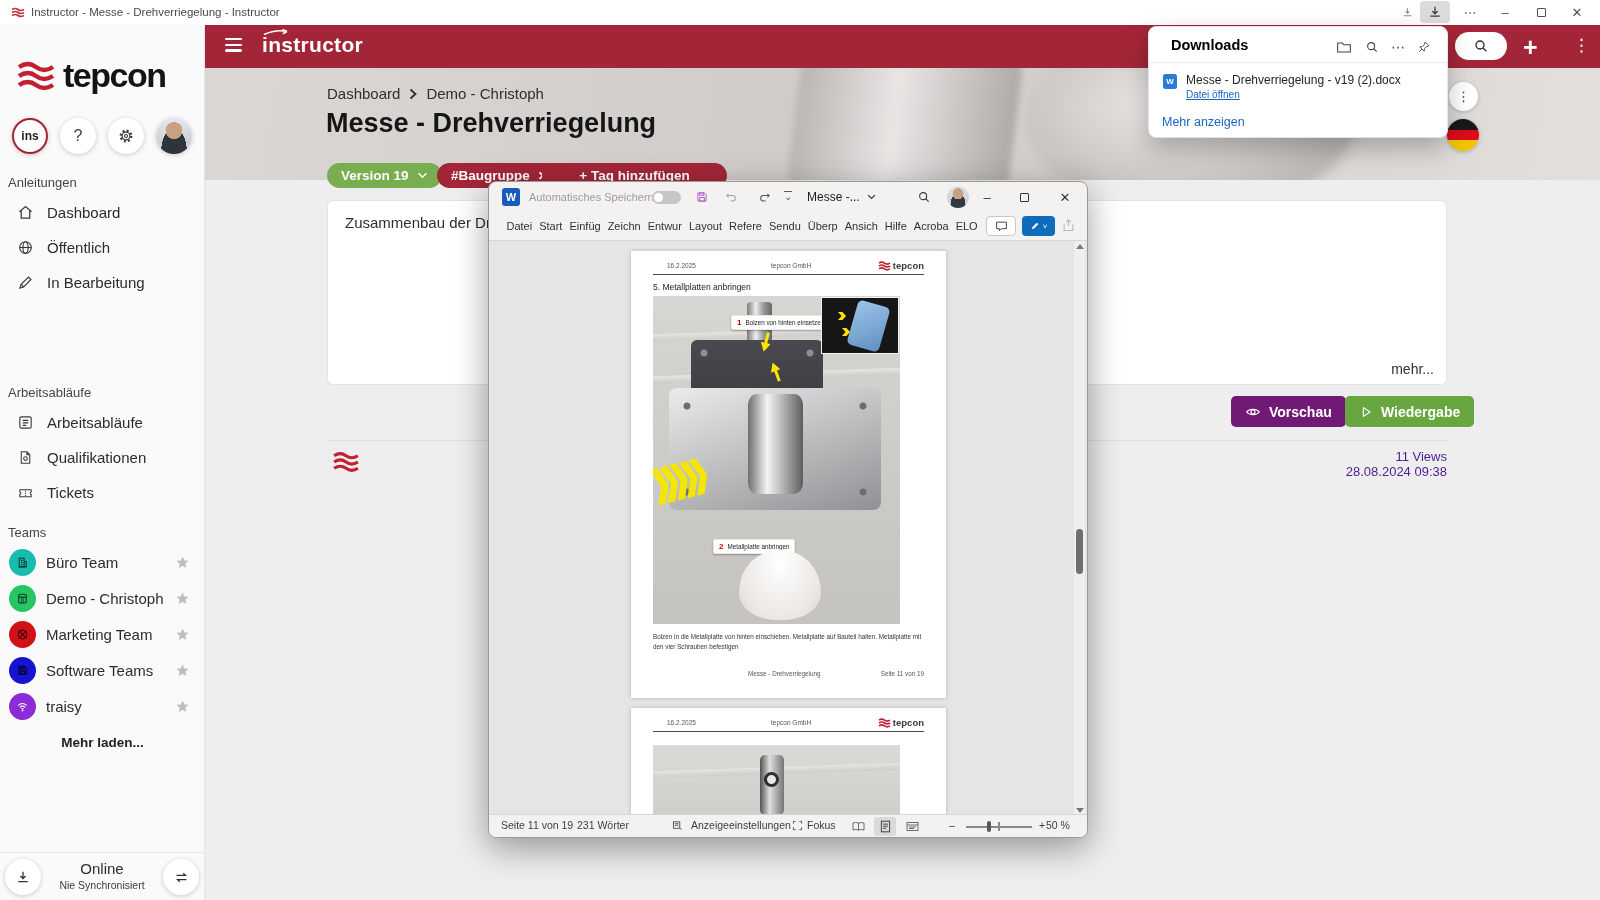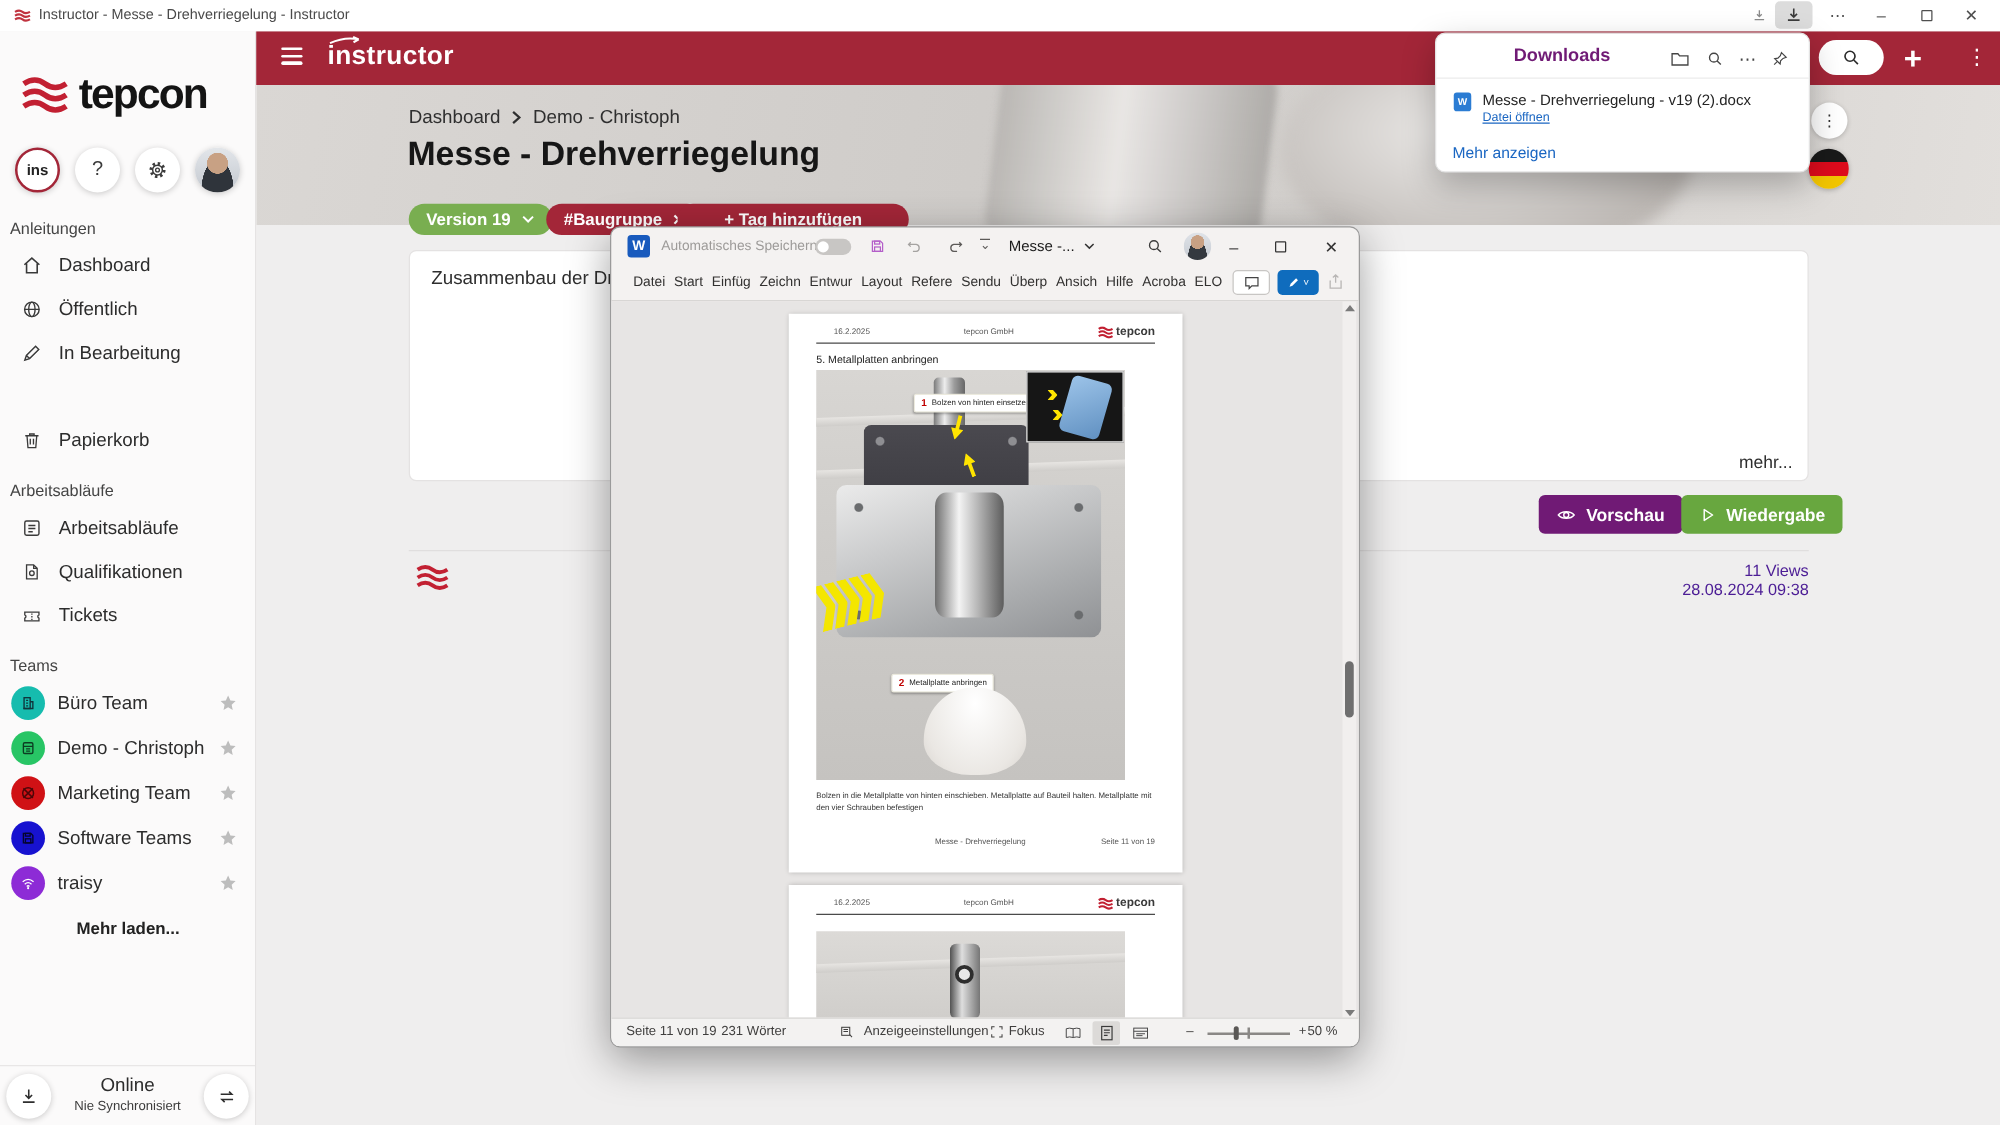--- a/index.html
+++ b/index.html
@@ -117,7 +117,7 @@
 
   
   .dl-popup {position:absolute;left:1148px;top:26px;width:300px;height:112px;background:#fff;border:1px solid #e3e3e3;border-radius:8px;box-shadow:0 10px 26px rgba(0,0,0,.26);z-index:9;}
-  .dl-title {position:absolute;left:22px;top:10px;font-size:14.5px;font-weight:bold;color:#701a75;margin-left:40px;}
+  .dl-title {position:absolute;left:22px;top:10px;font-size:14.5px;font-weight:bold;color:#000000;}
   .dl-hd-ic {position:absolute;top:11px;width:22px;height:18px;display:flex;align-items:center;justify-content:center;color:#454545;cursor:pointer;}
   .dl-div {position:absolute;left:0;top:35px;width:100%;height:1px;background:#ececec;}
   .dl-file-ic {position:absolute;left:14px;top:47px;width:14px;height:15px;background:#2b7cd3;border-radius:2.5px;color:#fff;font-size:8px;font-weight:bold;display:flex;align-items:center;justify-content:center;}

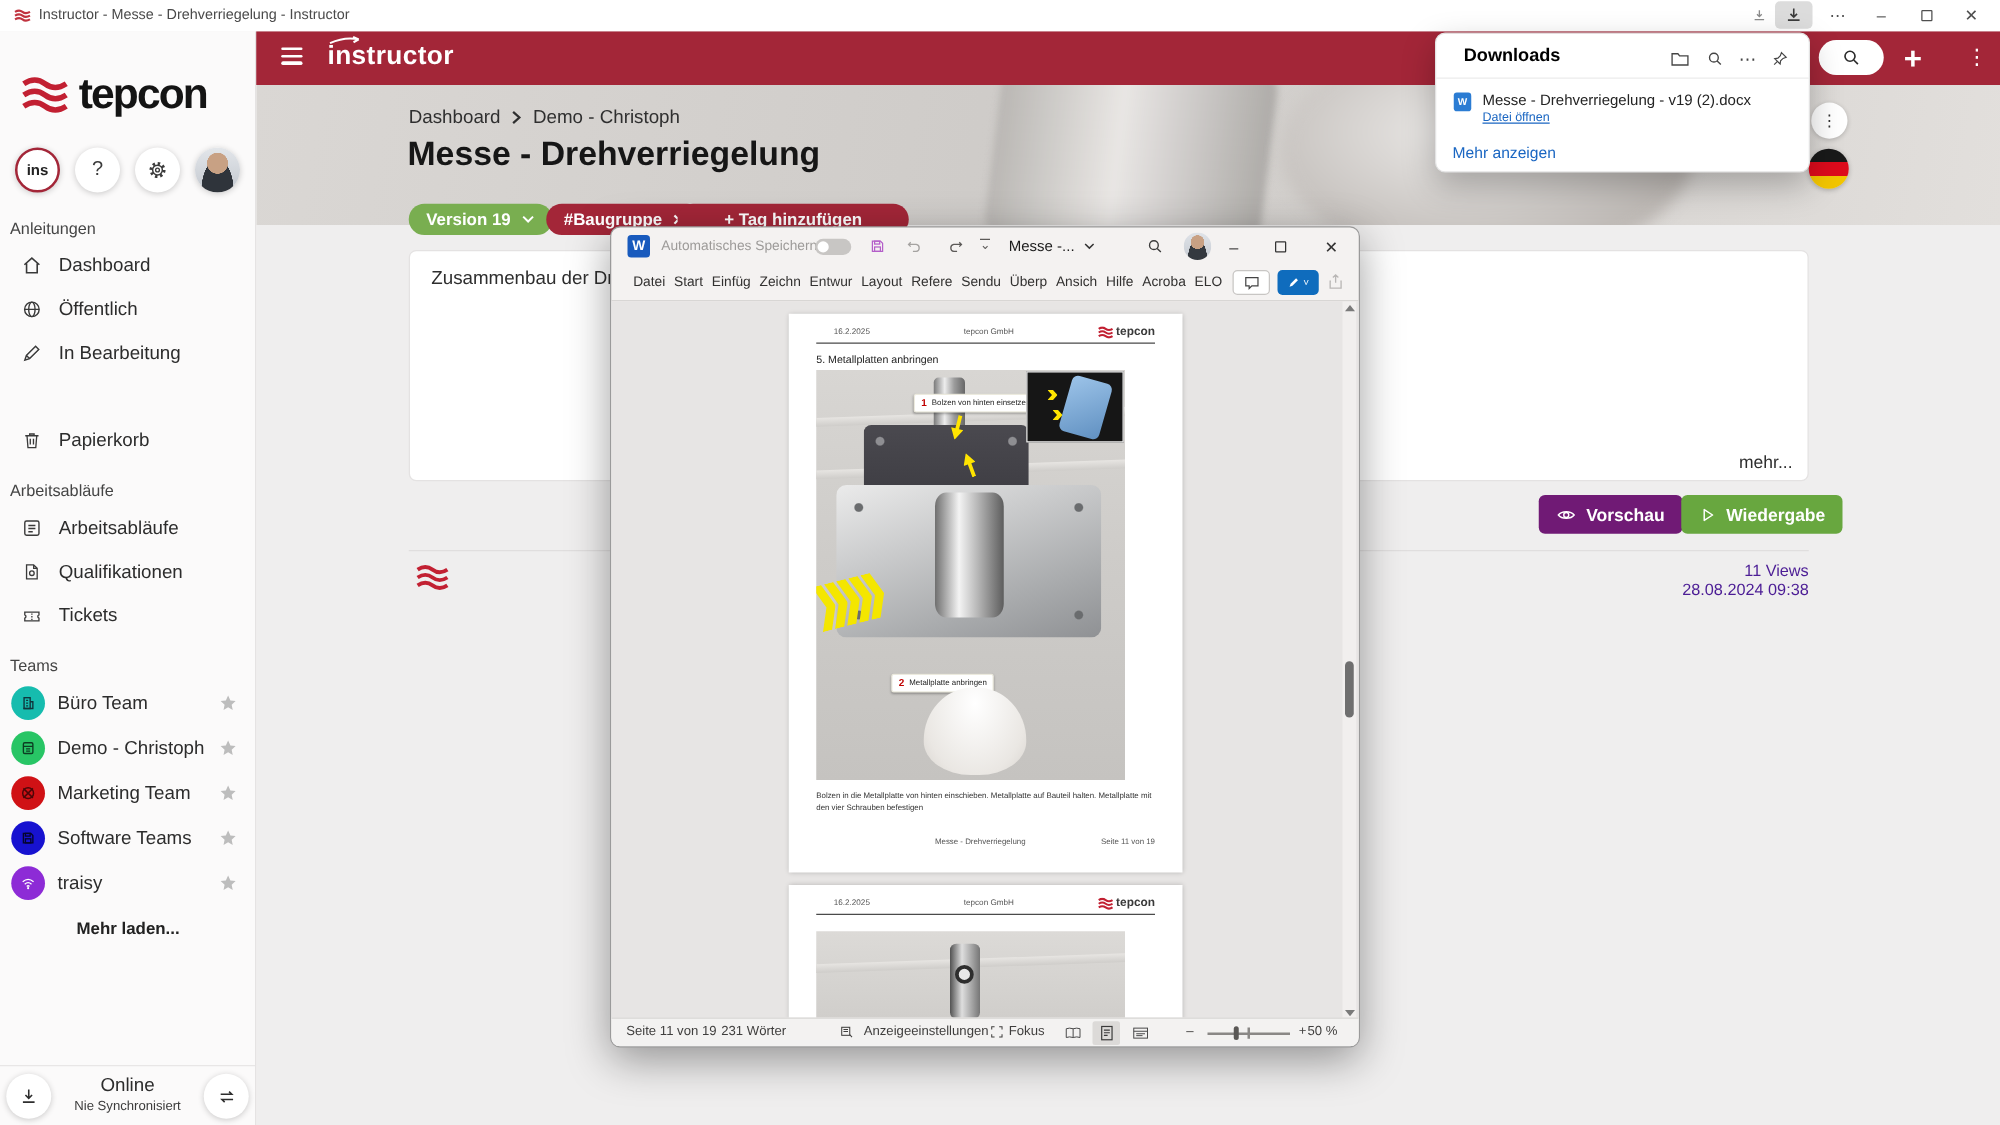--- a/index.html
+++ b/index.html
@@ -208,12 +208,6 @@
         </svg>
       <span>In Bearbeitung</span>
     </div>
-    <div class="nav-item" style="top:312px">
-      <svg class="nico" viewBox="0 0 24 24">
-          <path d="M4.5 6.5 H19.5 M9.5 6.5 V4.5 H14.5 V6.5 M6.5 6.5 L7.6 20 H16.4 L17.5 6.5 M10.2 10 V16.5 M13.8 10 V16.5" fill="none" stroke="currentColor" stroke-width="1.5"></path>
-        </svg>
-      <span>Papierkorb</span>
-    </div>
 
     <div class="sec-label" style="top:360px">Arbeitsabläufe</div>
     <div class="nav-item" style="top:382px">

